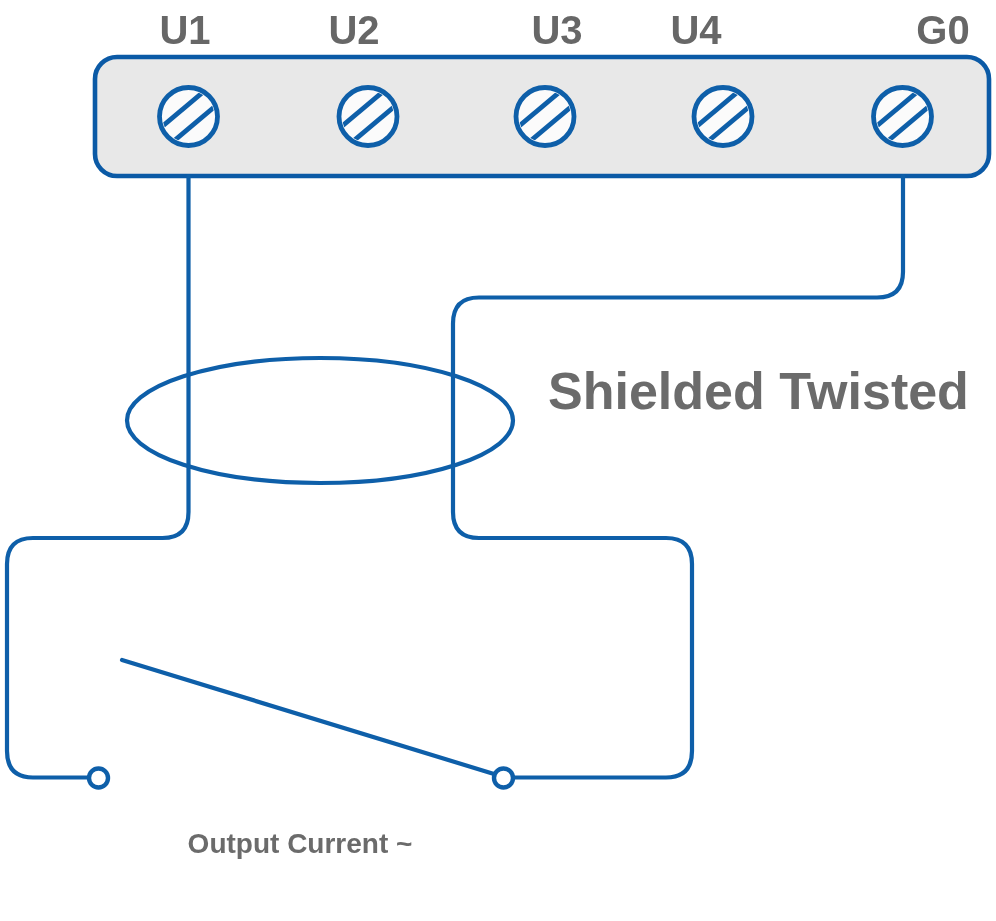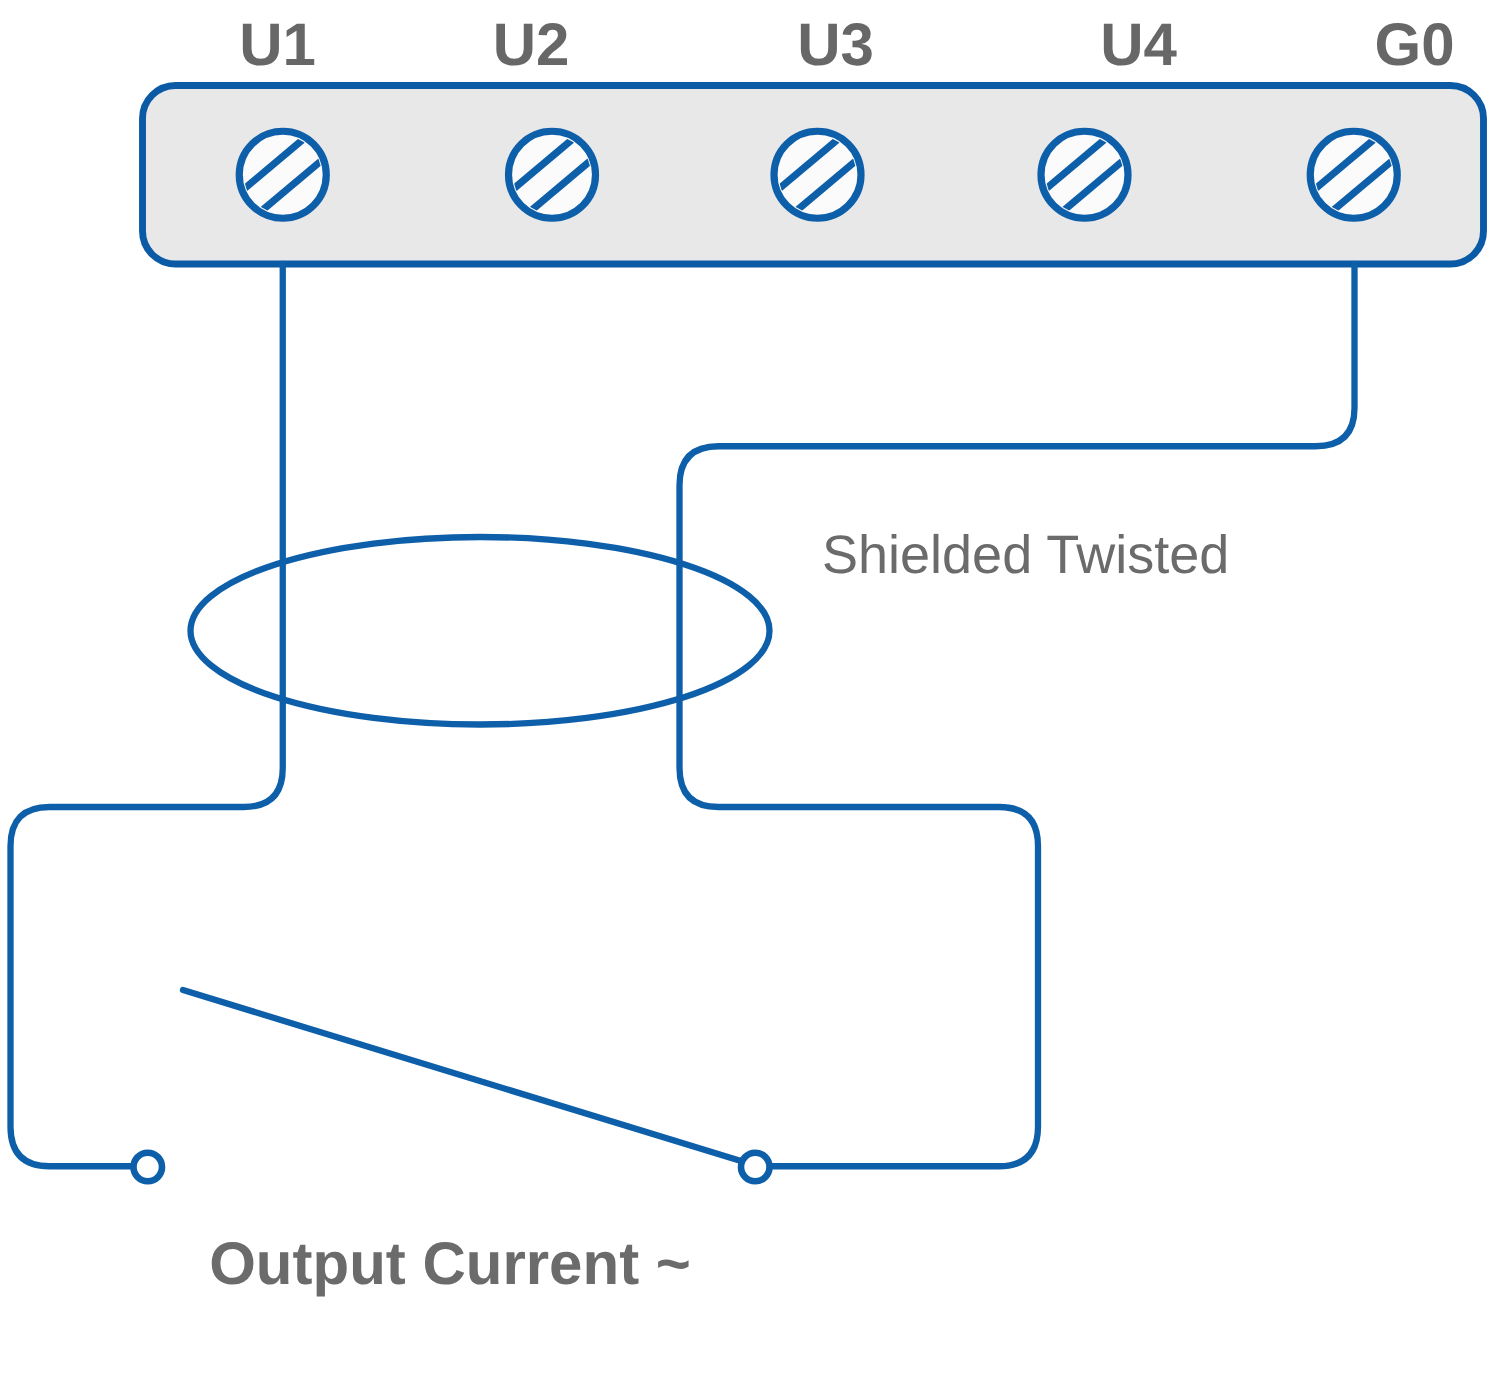--- a/index.html
+++ b/index.html
@@ -158,7 +158,7 @@
   <span class="terminal-label" style="left:185px">U1</span>
   <span class="terminal-label" style="left:354px">U2</span>
   <span class="terminal-label" style="left:557px">U3</span>
-  <span class="terminal-label" style="left:759px">U4</span>
+  <span class="terminal-label" style="left:696px">U4</span>
   <span class="terminal-label" style="left:943px">G0</span>
 
   <div class="shielded-label">

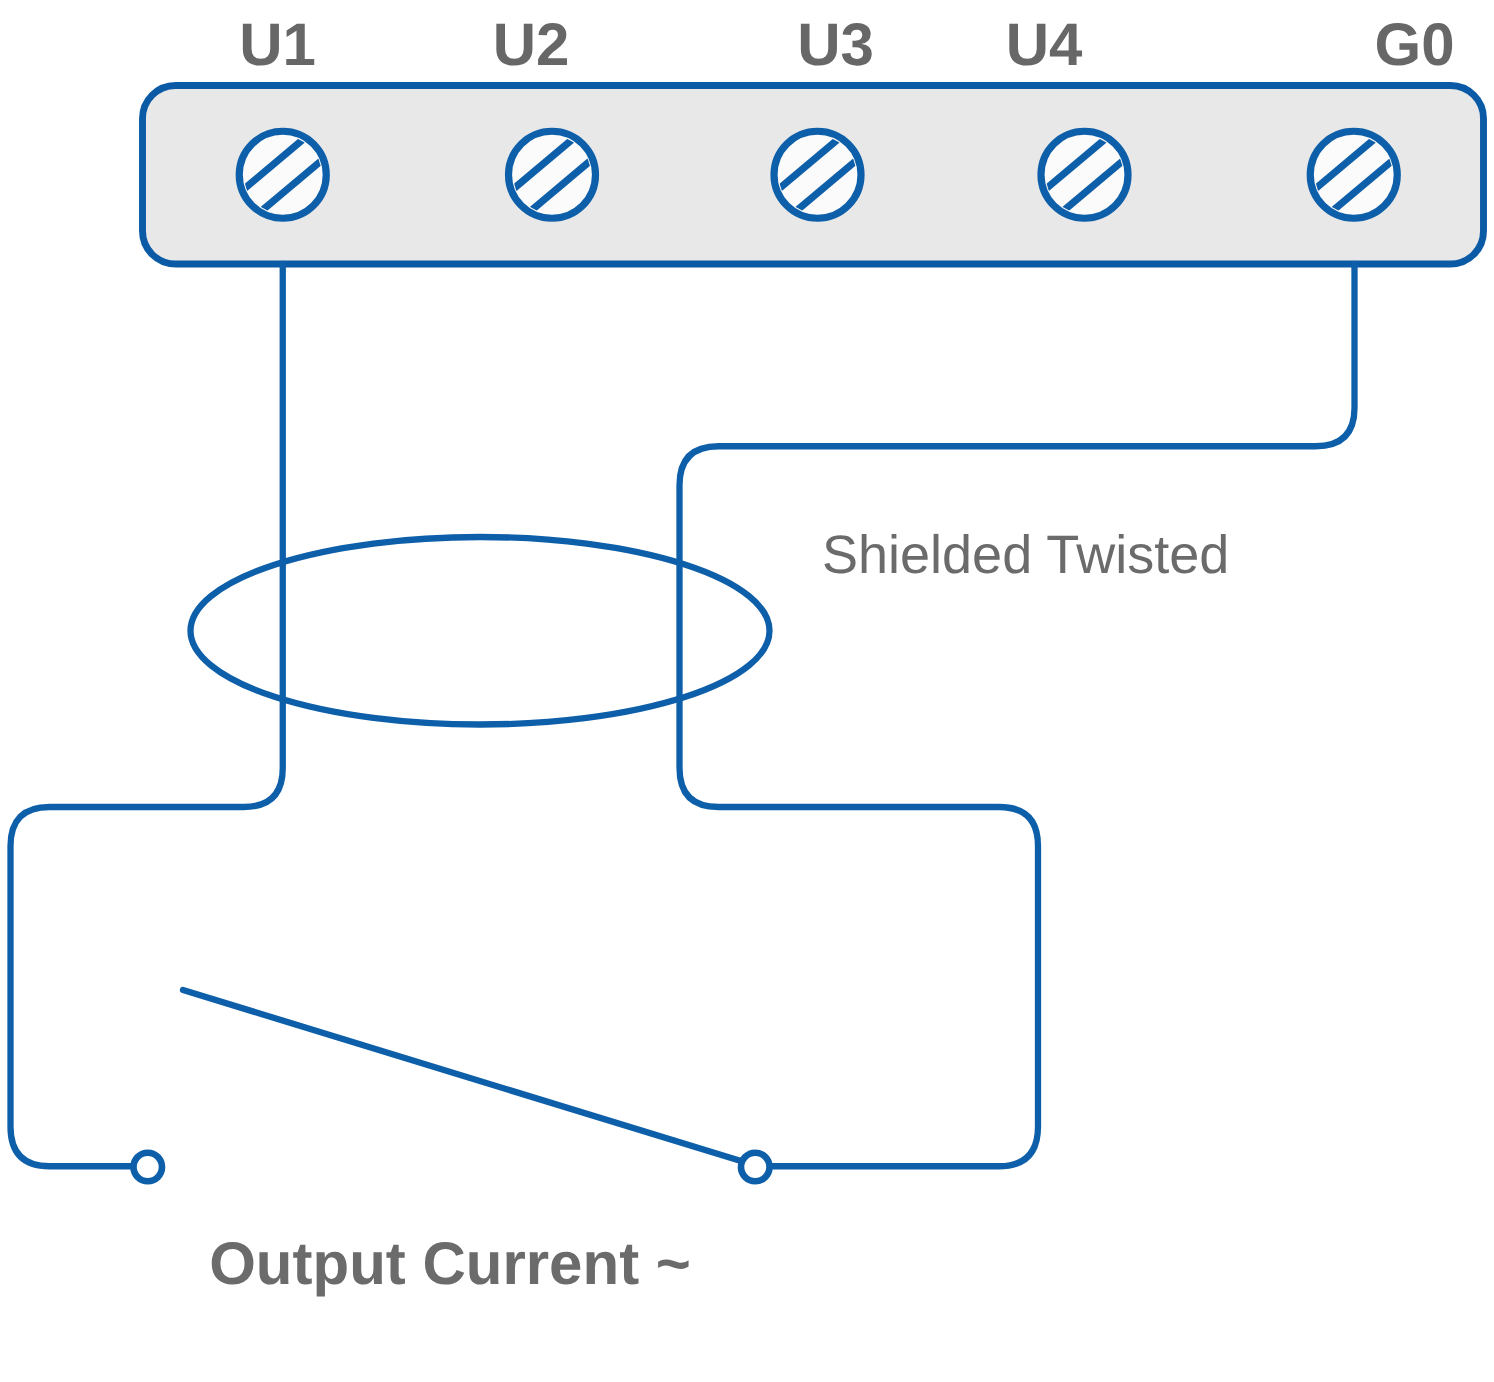--- a/index.html
+++ b/index.html
@@ -59,9 +59,9 @@
   }
   .shielded-label{
     position:absolute;
-    left:548px;top:345px;
-    font-size:36px;line-height:50px;
-    font-weight:400;
+    left:548px;top:366px;
+    font-size:52px;line-height:50px;
+    font-weight:700;
     color:var(--text-gray);
     white-space:nowrap;
   }

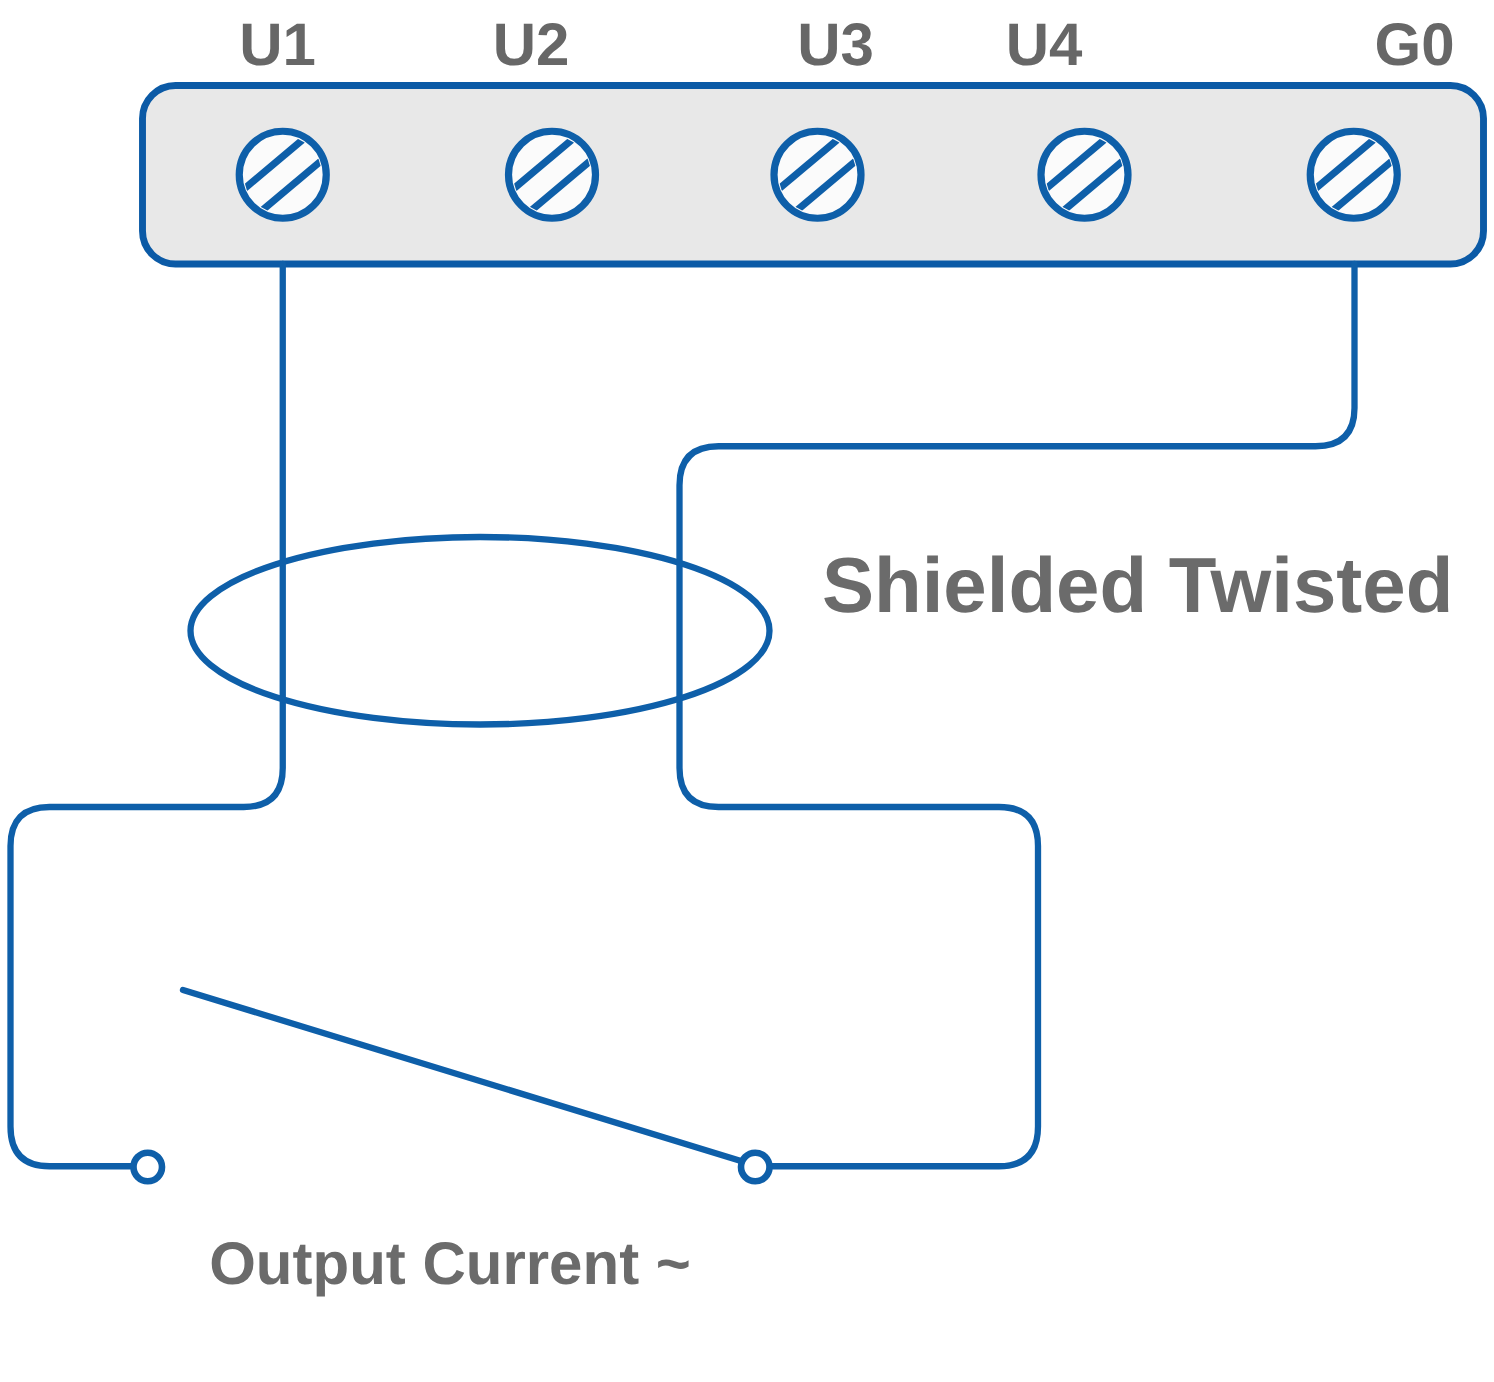--- a/index.html
+++ b/index.html
@@ -69,7 +69,7 @@
     position:absolute;
     left:70px;top:820px;width:460px;
     text-align:center;
-    font-size:40px;line-height:47px;
+    font-size:28px;line-height:47px;
     font-weight:700;
     color:var(--text-gray);
     white-space:nowrap;

